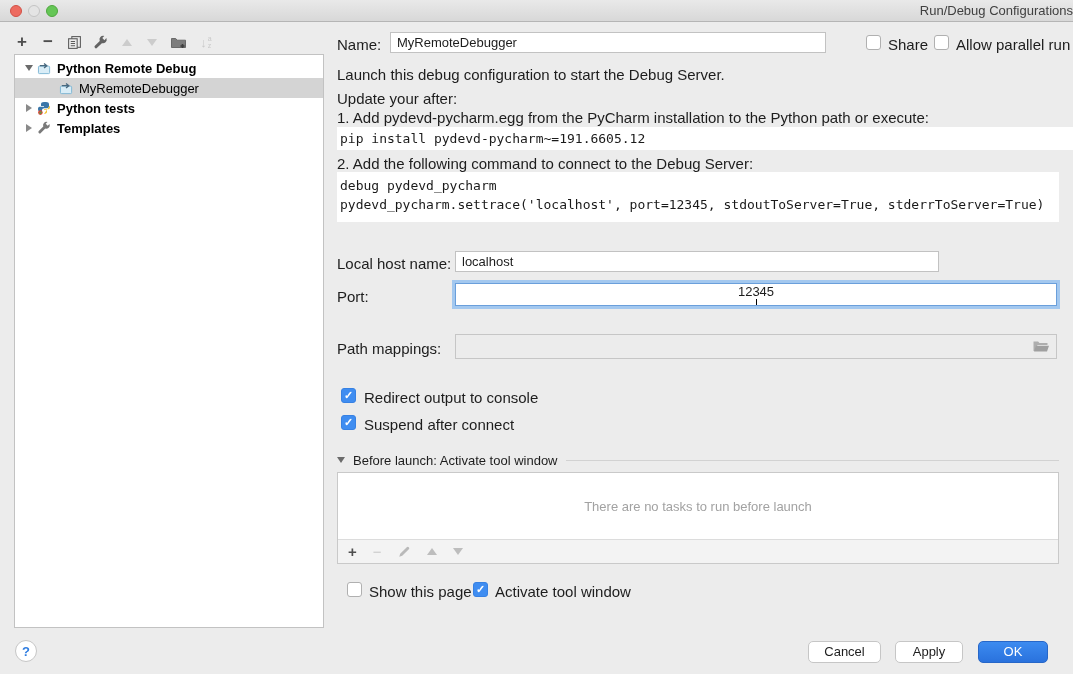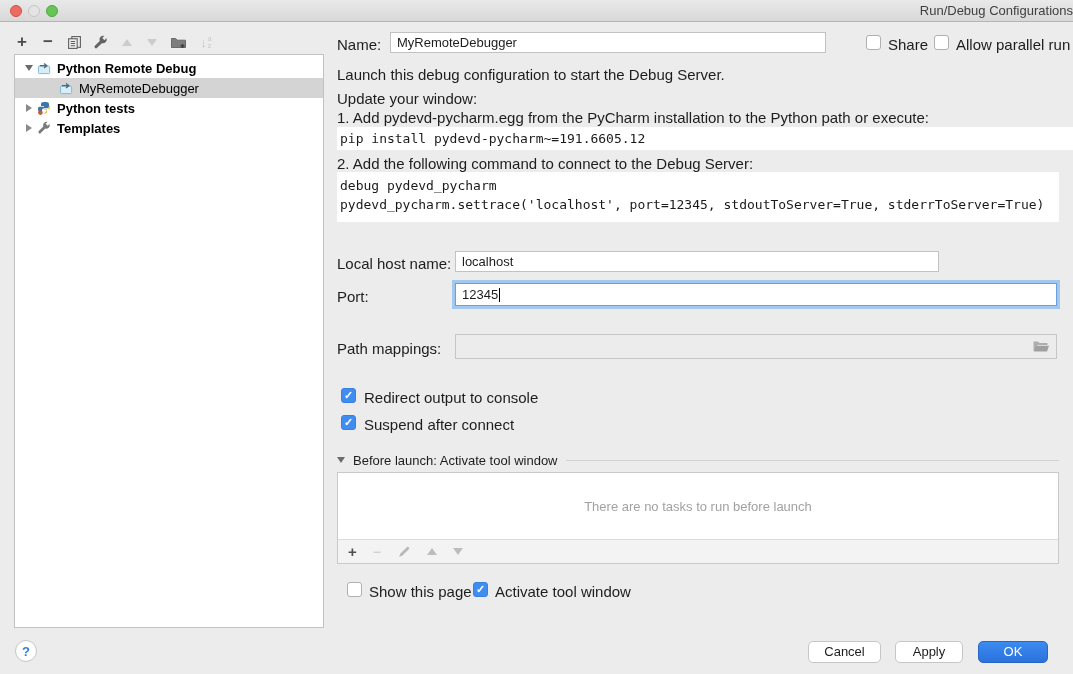--- a/index.html
+++ b/index.html
@@ -192,7 +192,7 @@
   <span class="lab" style="left:956px; top:36px">Allow parallel run</span>
 
   <span class="lab" style="left:337px; top:66px">Launch this debug configuration to start the Debug Server.</span>
-  <span class="lab" style="left:337px; top:90px">Update your window:</span>
+  <span class="lab" style="left:337px; top:90px">Update your after:</span>
   <span class="lab" style="left:337px; top:109px">1. Add pydevd-pycharm.egg from the PyCharm installation to the Python path or execute:</span>
   <div class="codeline abs" style="left:337px; top:127px; width:790px; height:23px; line-height:23px; padding-left:3px">pip install pydevd-pycharm~=191.6605.12</div>
   <span class="lab" style="left:337px; top:155px">2. Add the following command to connect to the Debug Server:</span>

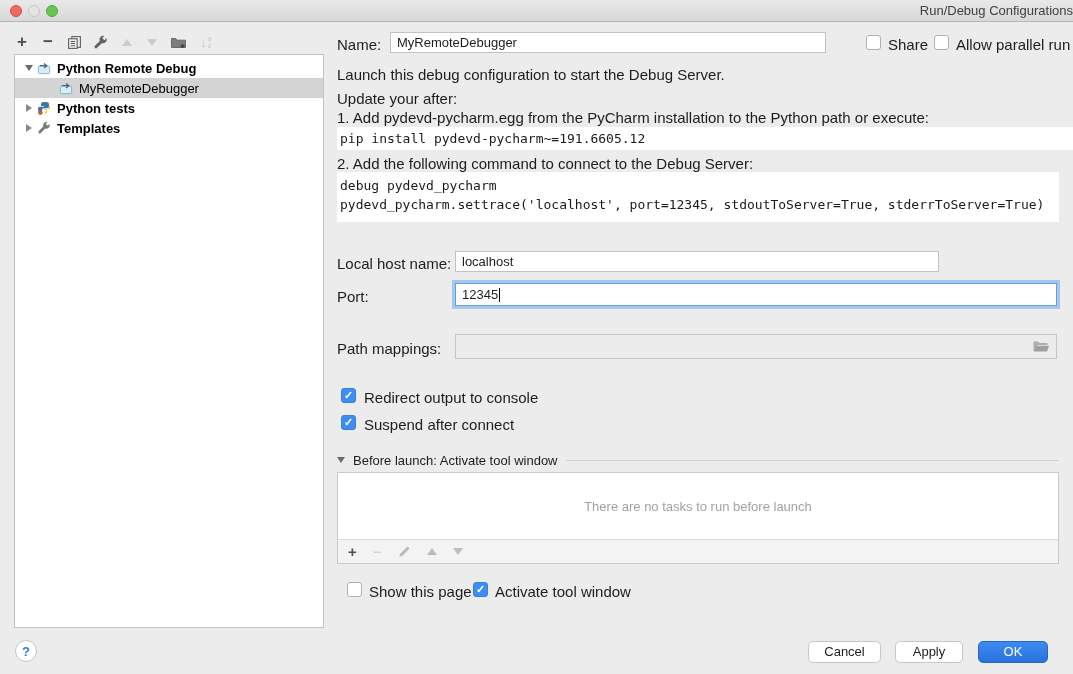--- a/index.html
+++ b/index.html
@@ -51,7 +51,7 @@
     padding:0 6px; font-family:"Liberation Sans", sans-serif;
   }
   input.field { outline:none; }
-  .field-div { background:#fff; border:1px solid #c2c2c2; display:flex; align-items:center; padding:0 6px; }
+  .field-div { background:#fff; border:1px solid #c2c2c2; display:flex; align-items:center; padding:0 6px;flex-direction:column; }
   .focused { border:1px solid #6a9fdb; box-shadow:0 0 0 3px #a3c8ef; }
   .caret { display:inline-block; width:1px; height:14px; background:#000; margin-left:1px; }
   .codeline, .codeblock {

